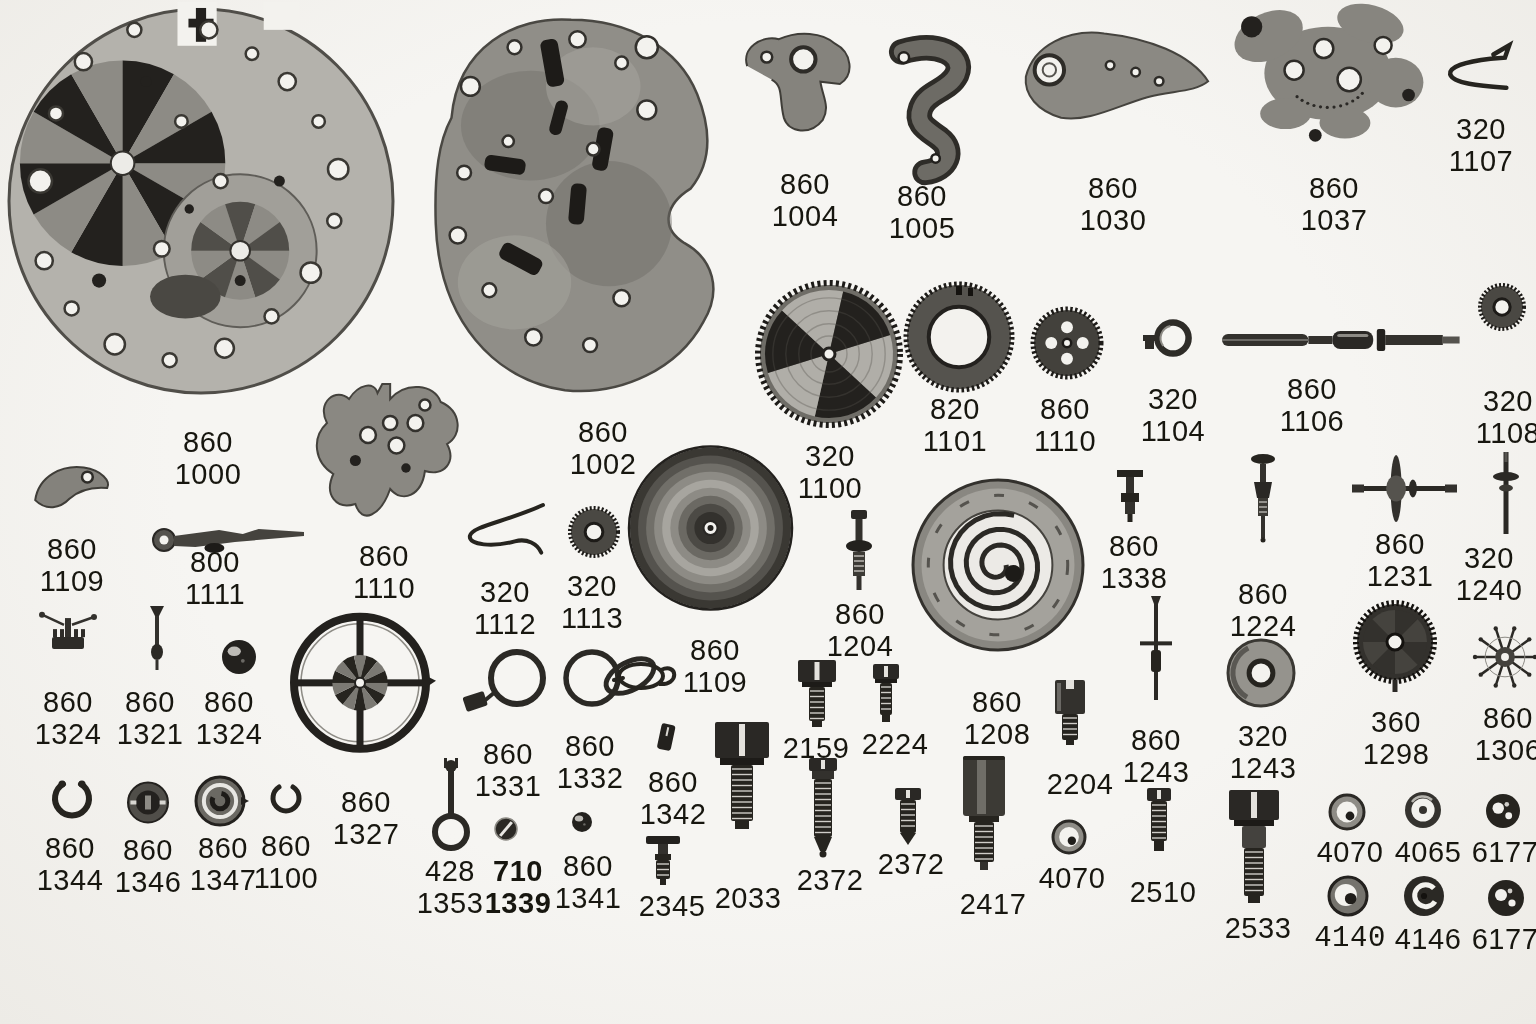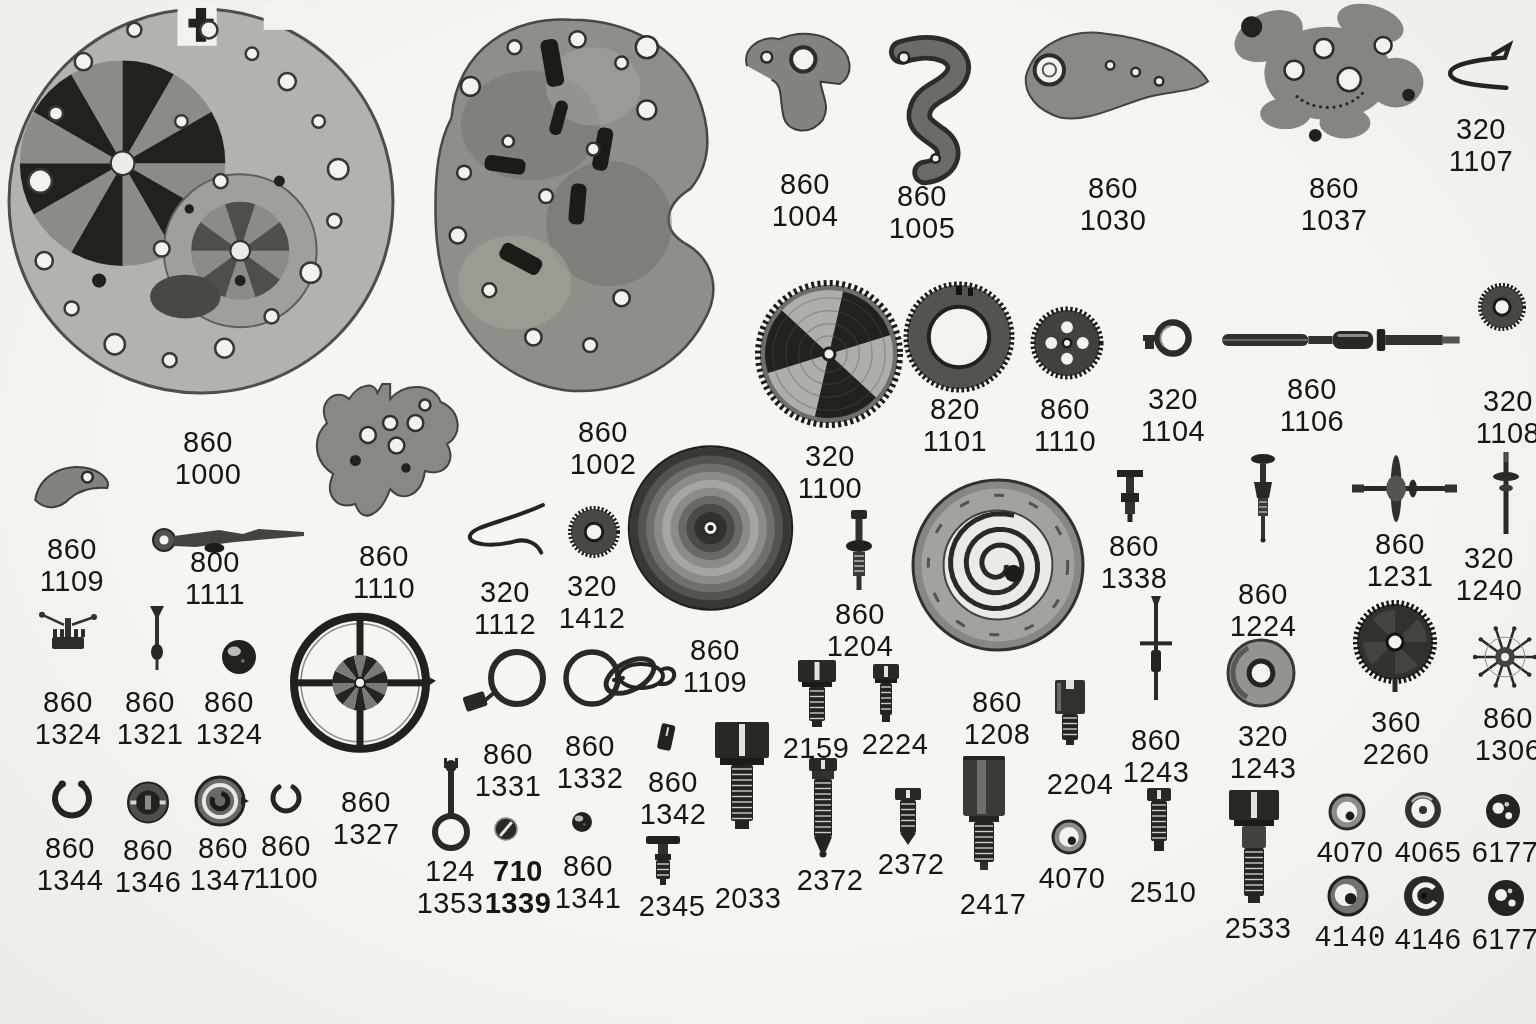--- a/index.html
+++ b/index.html
@@ -344,7 +344,7 @@
       </div>
       <div class="plabel" style="left: 592px; top: 570px;">
         <span>320</span>
-        <span>1412</span>
+        <span>1113</span>
       </div>
       <div class="glyph" style="left: 628px; top: 443px; width: 165px; height: 170px;">
         <svg viewBox="0 0 165 170" width="165" height="170">

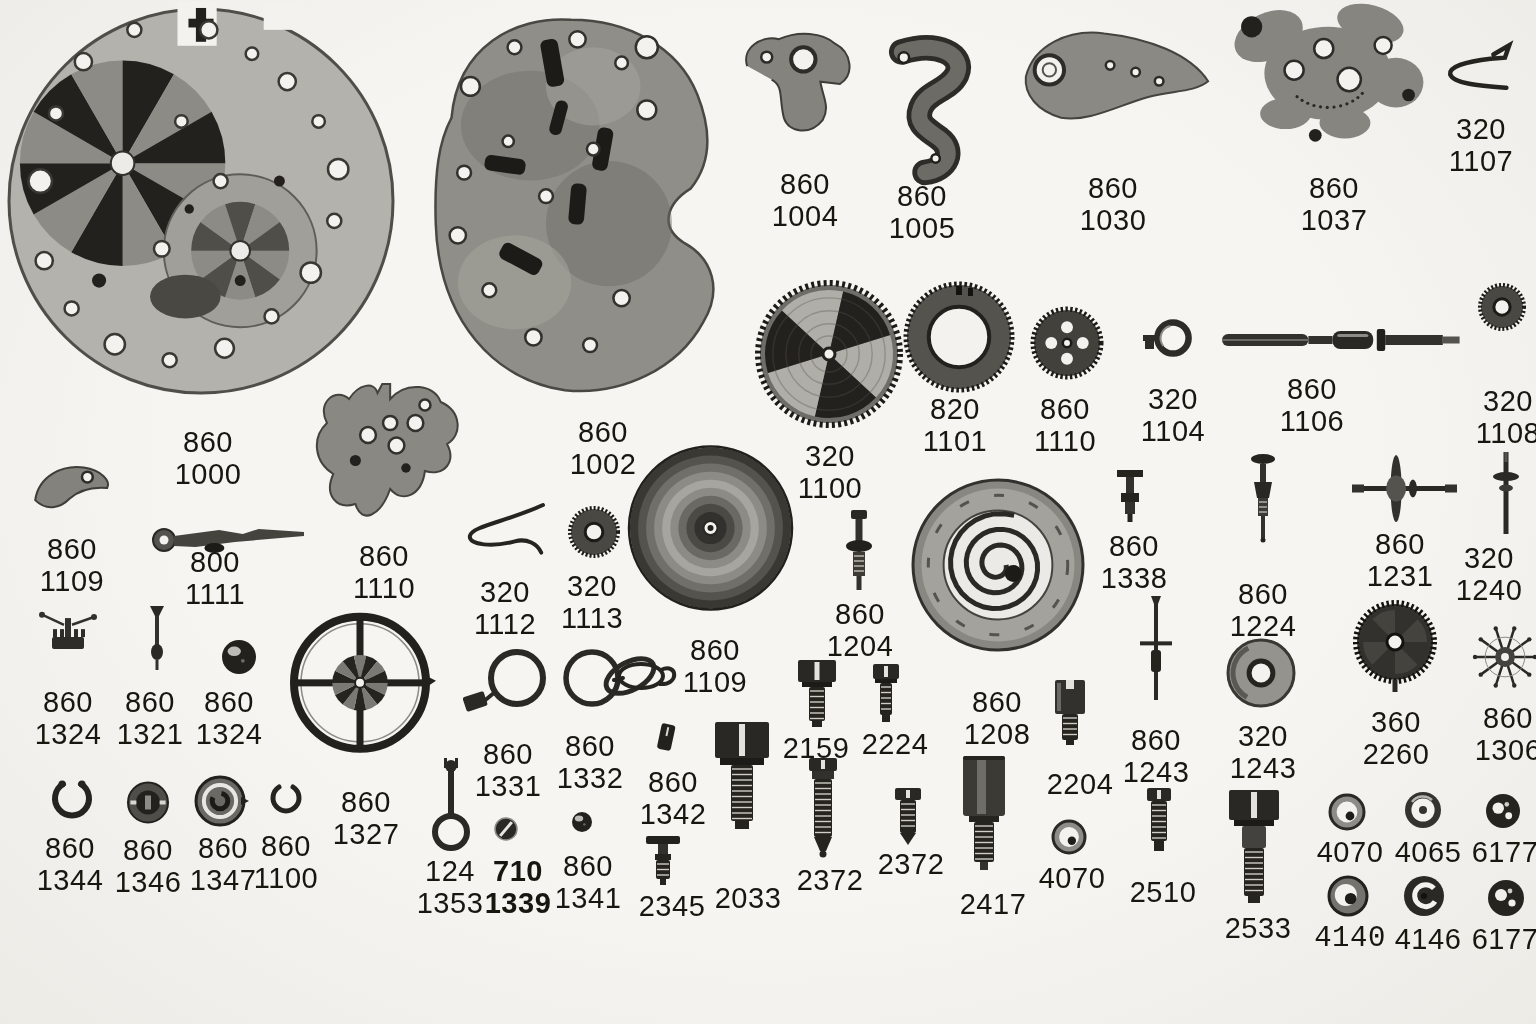--- a/index.html
+++ b/index.html
@@ -496,7 +496,7 @@
       </div>
       <div class="plabel" style="left: 1396px; top: 706px;">
         <span>360</span>
-        <span>2260</span>
+        <span>1298</span>
       </div>
       <div class="glyph" style="left: 1472px; top: 620px; width: 66px; height: 74px;">
         <svg viewBox="0 0 66 74" width="66" height="74">

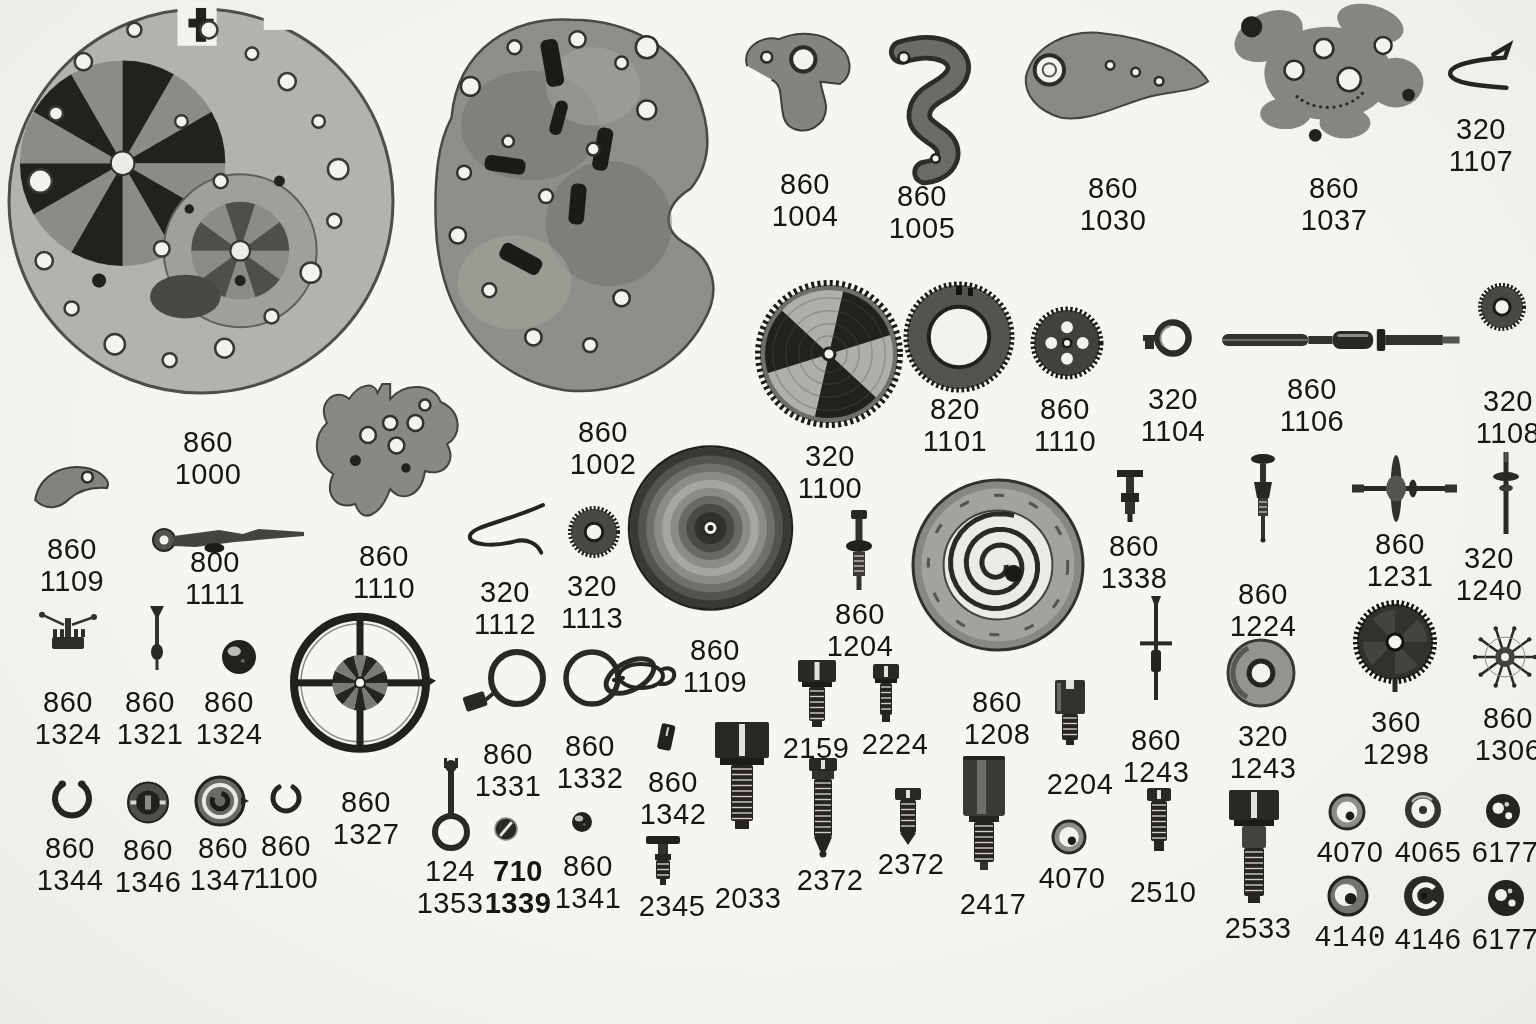--- a/index.html
+++ b/index.html
@@ -934,7 +934,7 @@
         </svg>
       </div>
       <div class="plabel" style="left: 450px; top: 855px;">
-        <span>124</span>
+        <span>428</span>
         <span>1353</span>
       </div>
       <div class="glyph" style="left: 490px; top: 814px; width: 32px; height: 30px;">

